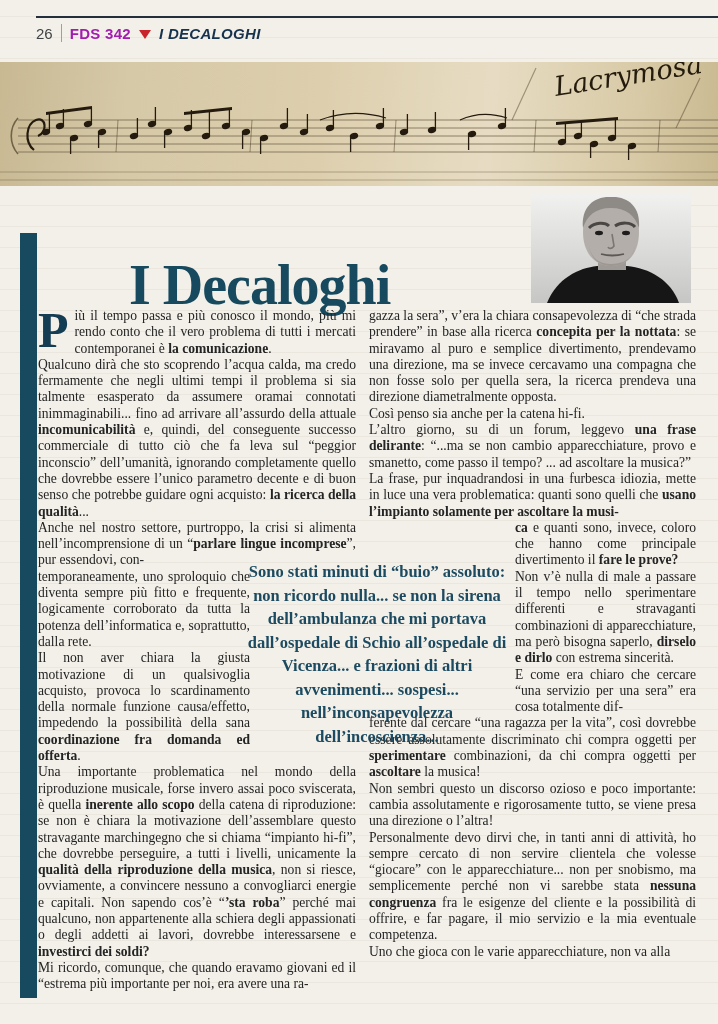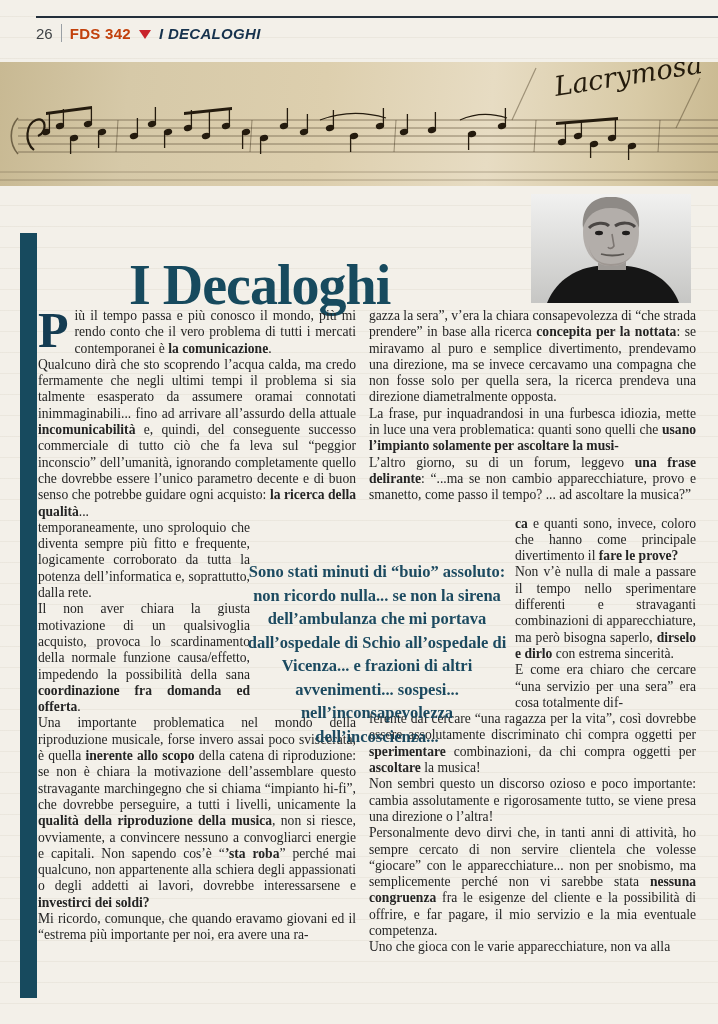--- a/index.html
+++ b/index.html
@@ -13,7 +13,7 @@
           font-family:"Liberation Sans",sans-serif;font-size:15px;}
   .page-num{color:#3f4346;}
   .hdr-div{width:1px;height:18px;background:#9aa0a5;}
-  .mag{font-weight:bold;color:#c2410c;letter-spacing:.3px;}
+  .mag{font-weight:bold;color:#a21caf;letter-spacing:.3px;}
   .tri{width:0;height:0;border-left:6px solid transparent;border-right:6px solid transparent;
        border-top:9px solid #c9232b;margin-top:2px;}
   .section{font-weight:bold;font-style:italic;color:#16324d;letter-spacing:.3px;}

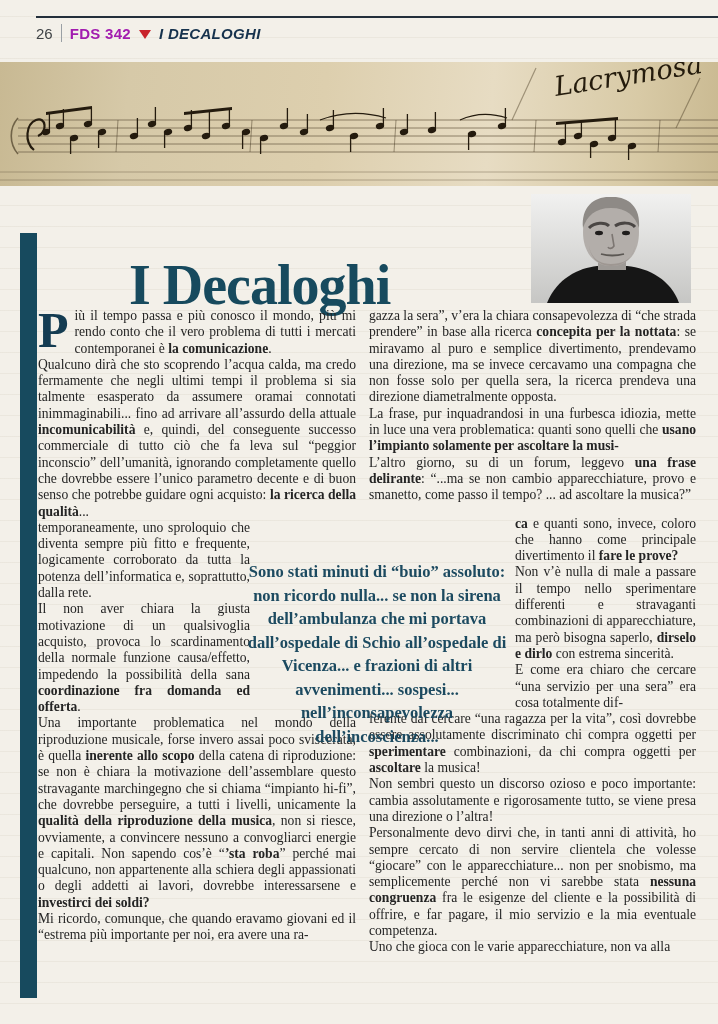--- a/index.html
+++ b/index.html
@@ -194,6 +194,7 @@
   <div class="col col-right">
     <div class="seg">
         <p><span class="i">gazza la sera</span><span>”, v’era la chiara consapevolezza di “che strada prendere” in base alla ricerca </span><span class="b">concepita per la nottata</span><span>: se miravamo al puro e semplice divertimento, prendevamo una direzione, ma se invece cercavamo una compagna che non fosse solo per quella sera, la ricerca prendeva una direzione diametralmente opposta.</span></p>
+        <p><span>Così penso sia anche per la catena hi-fi.</span></p>
         <p><span>La frase, pur inquadrandosi in una furbesca idiozia, mette in luce una vera problematica: quanti sono quelli che </span><span class="b">usano l’impianto solamente per ascoltare la musi-</span></p>
         <p><span>L’altro giorno, su di un forum, leggevo </span><span class="b">una frase delirante</span><span>: “...ma se non cambio apparecchiature, provo e smanetto, come passo il tempo? ... ad ascoltare la musica?”</span></p>
       </div>

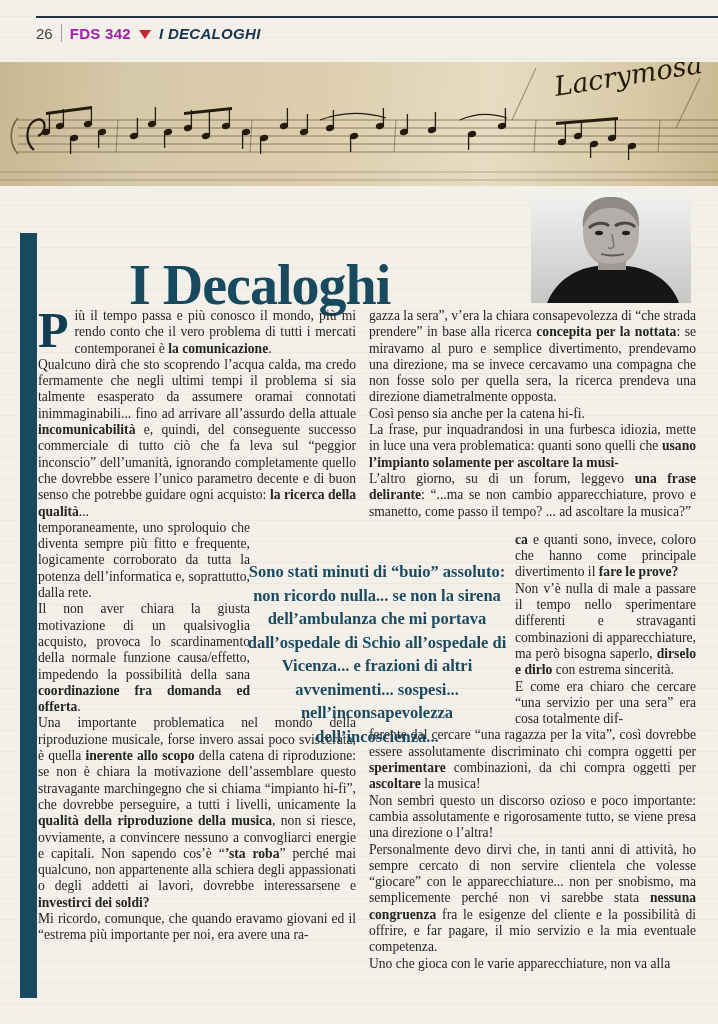--- a/index.html
+++ b/index.html
@@ -195,8 +195,8 @@
     <div class="seg">
         <p><span class="i">gazza la sera</span><span>”, v’era la chiara consapevolezza di “che strada prendere” in base alla ricerca </span><span class="b">concepita per la nottata</span><span>: se miravamo al puro e semplice divertimento, prendevamo una direzione, ma se invece cercavamo una compagna che non fosse solo per quella sera, la ricerca prendeva una direzione diametralmente opposta.</span></p>
         <p><span>Così penso sia anche per la catena hi-fi.</span></p>
+        <p><span>L’altro giorno, su di un forum, leggevo </span><span class="b">una frase delirante</span><span>: “...ma se non cambio apparecchiature, provo e smanetto, come passo il tempo? ... ad ascoltare la musica?”</span></p>
         <p><span>La frase, pur inquadrandosi in una furbesca idiozia, mette in luce una vera problematica: quanti sono quelli che </span><span class="b">usano l’impianto solamente per ascoltare la musi-</span></p>
-        <p><span>L’altro giorno, su di un forum, leggevo </span><span class="b">una frase delirante</span><span>: “...ma se non cambio apparecchiature, provo e smanetto, come passo il tempo? ... ad ascoltare la musica?”</span></p>
       </div>
     <div class="seg seg-narrow-right">
         <p><span class="b">ca</span><span> e quanti sono, invece, coloro che hanno come principale divertimento il </span><span class="b">fare le prove?</span></p>

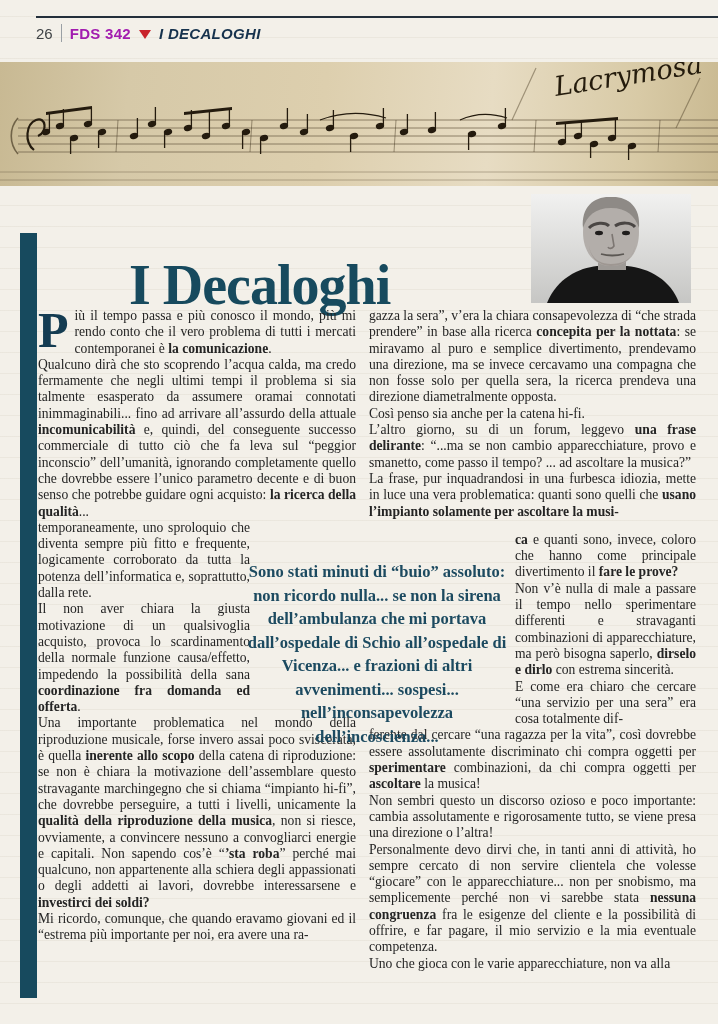--- a/index.html
+++ b/index.html
@@ -180,6 +180,7 @@
     <div class="seg">
         <p><span class="dropcap">P</span><span>iù il tempo passa e più conosco il mondo, più mi rendo conto che il vero problema di tutti i mercati contemporanei è </span><span class="b">la comunicazione</span><span>.</span></p>
         <p><span>Qualcuno dirà che sto scoprendo l’acqua calda, ma credo fermamente che negli ultimi tempi il problema si sia talmente esasperato da assumere oramai connotati inimmaginabili... fino ad arrivare all’assurdo della attuale </span><span class="b">incomunicabilità</span><span> e, quindi, del conseguente successo commerciale di tutto ciò che fa leva sul “peggior inconscio” dell’umanità, ignorando completamente quello che dovrebbe essere l’unico parametro decente e di buon senso che potrebbe guidare ogni acquisto: </span><span class="b">la ricerca della qualità</span><span>...</span></p>
+        <p><span>Anche nel nostro settore, purtroppo, la crisi si alimenta nell’incomprensione di un “</span><span class="b">parlare lingue incomprese</span><span>”, pur essendovi, con-</span></p>
       </div>
     <div class="seg seg-narrow-left">
         <p><span>temporaneamente, uno sproloquio che diventa sempre più fitto e frequente, logicamente corroborato da tutta la potenza dell’informatica e, soprattutto, dalla rete.</span></p>

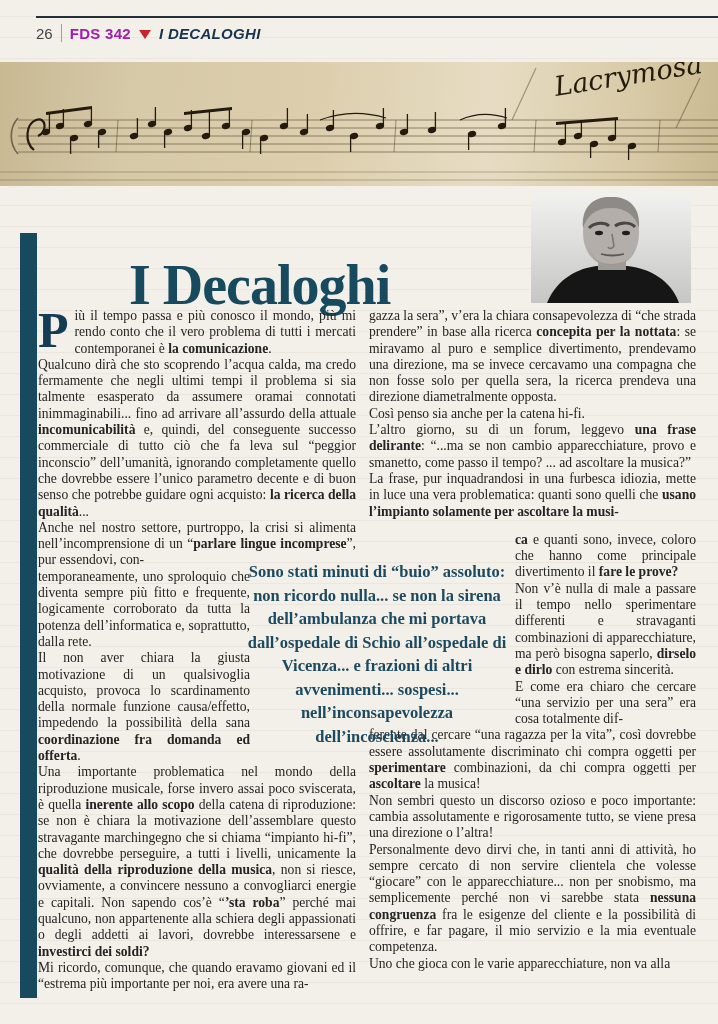--- a/index.html
+++ b/index.html
@@ -35,7 +35,7 @@
   .col-right{left:369px;width:327px;}
   .seg{display:block;}
   .seg-narrow-left{width:212px;}
-  .seg-narrow-right{width:181px;margin-left:auto;margin-top:12px;}
+  .seg-narrow-right{width:181px;margin-left:auto;}
   .b{font-weight:bold;}
   .i{}
   .bi{font-weight:bold;}

